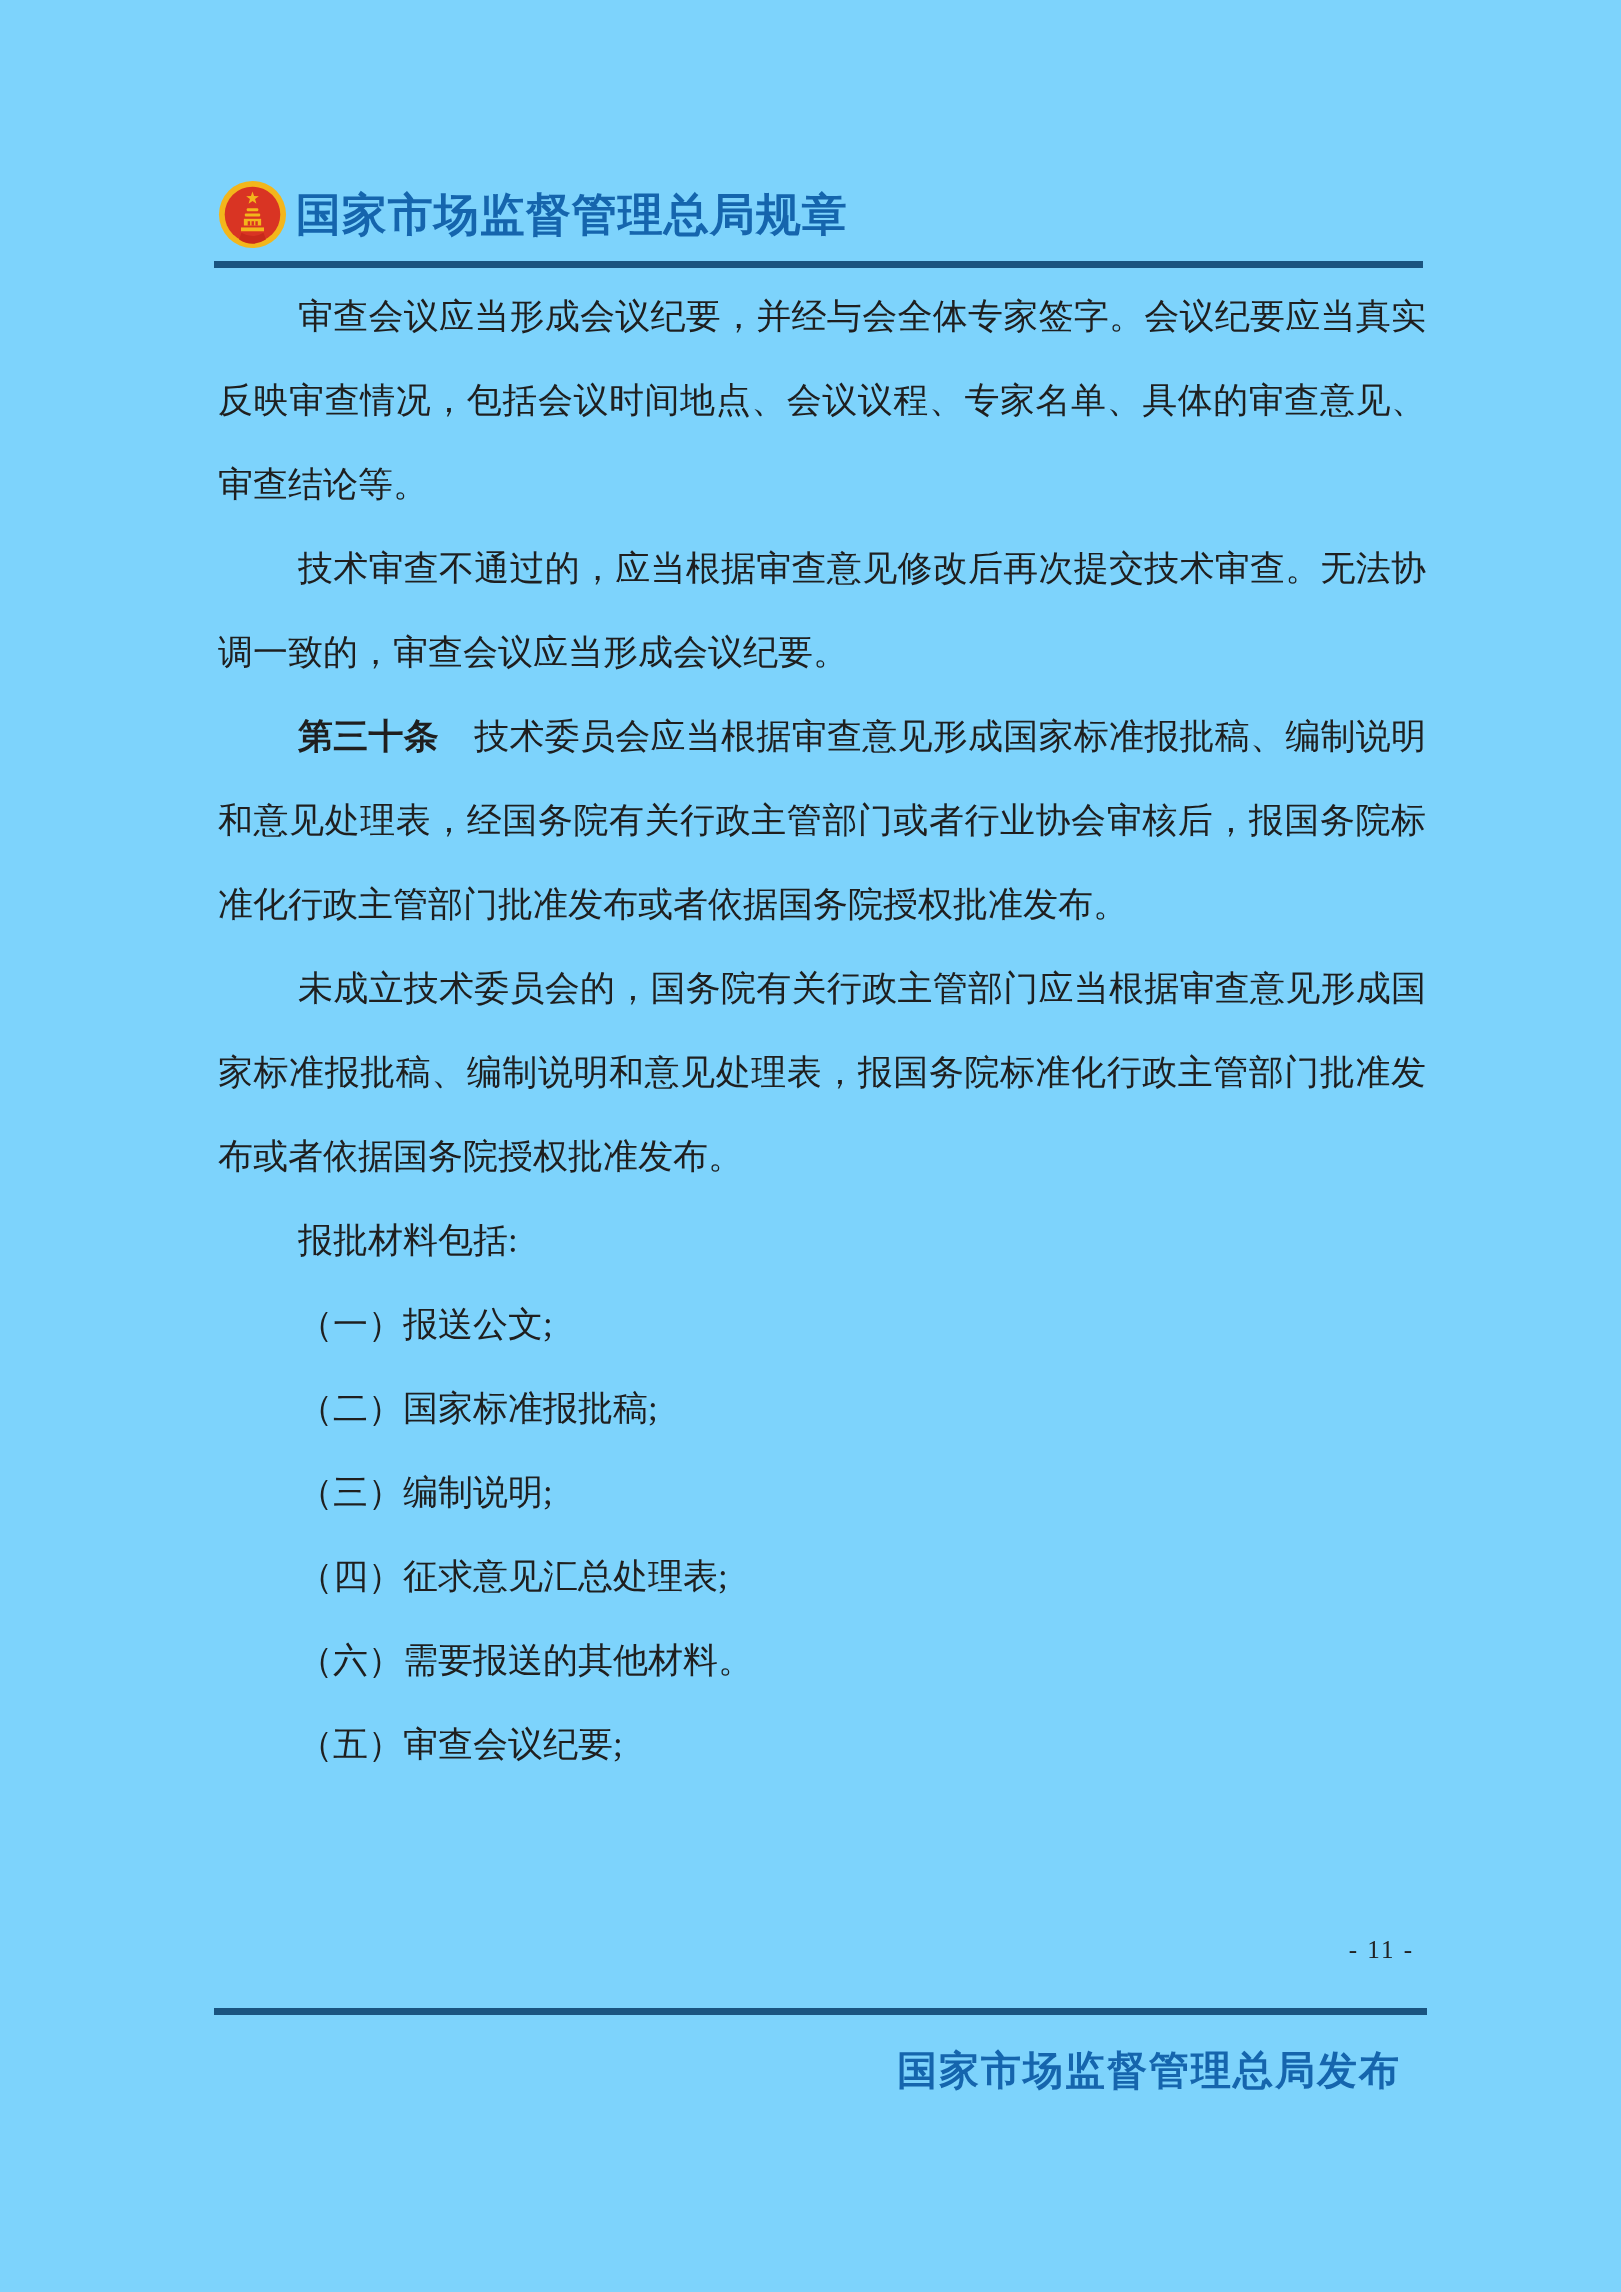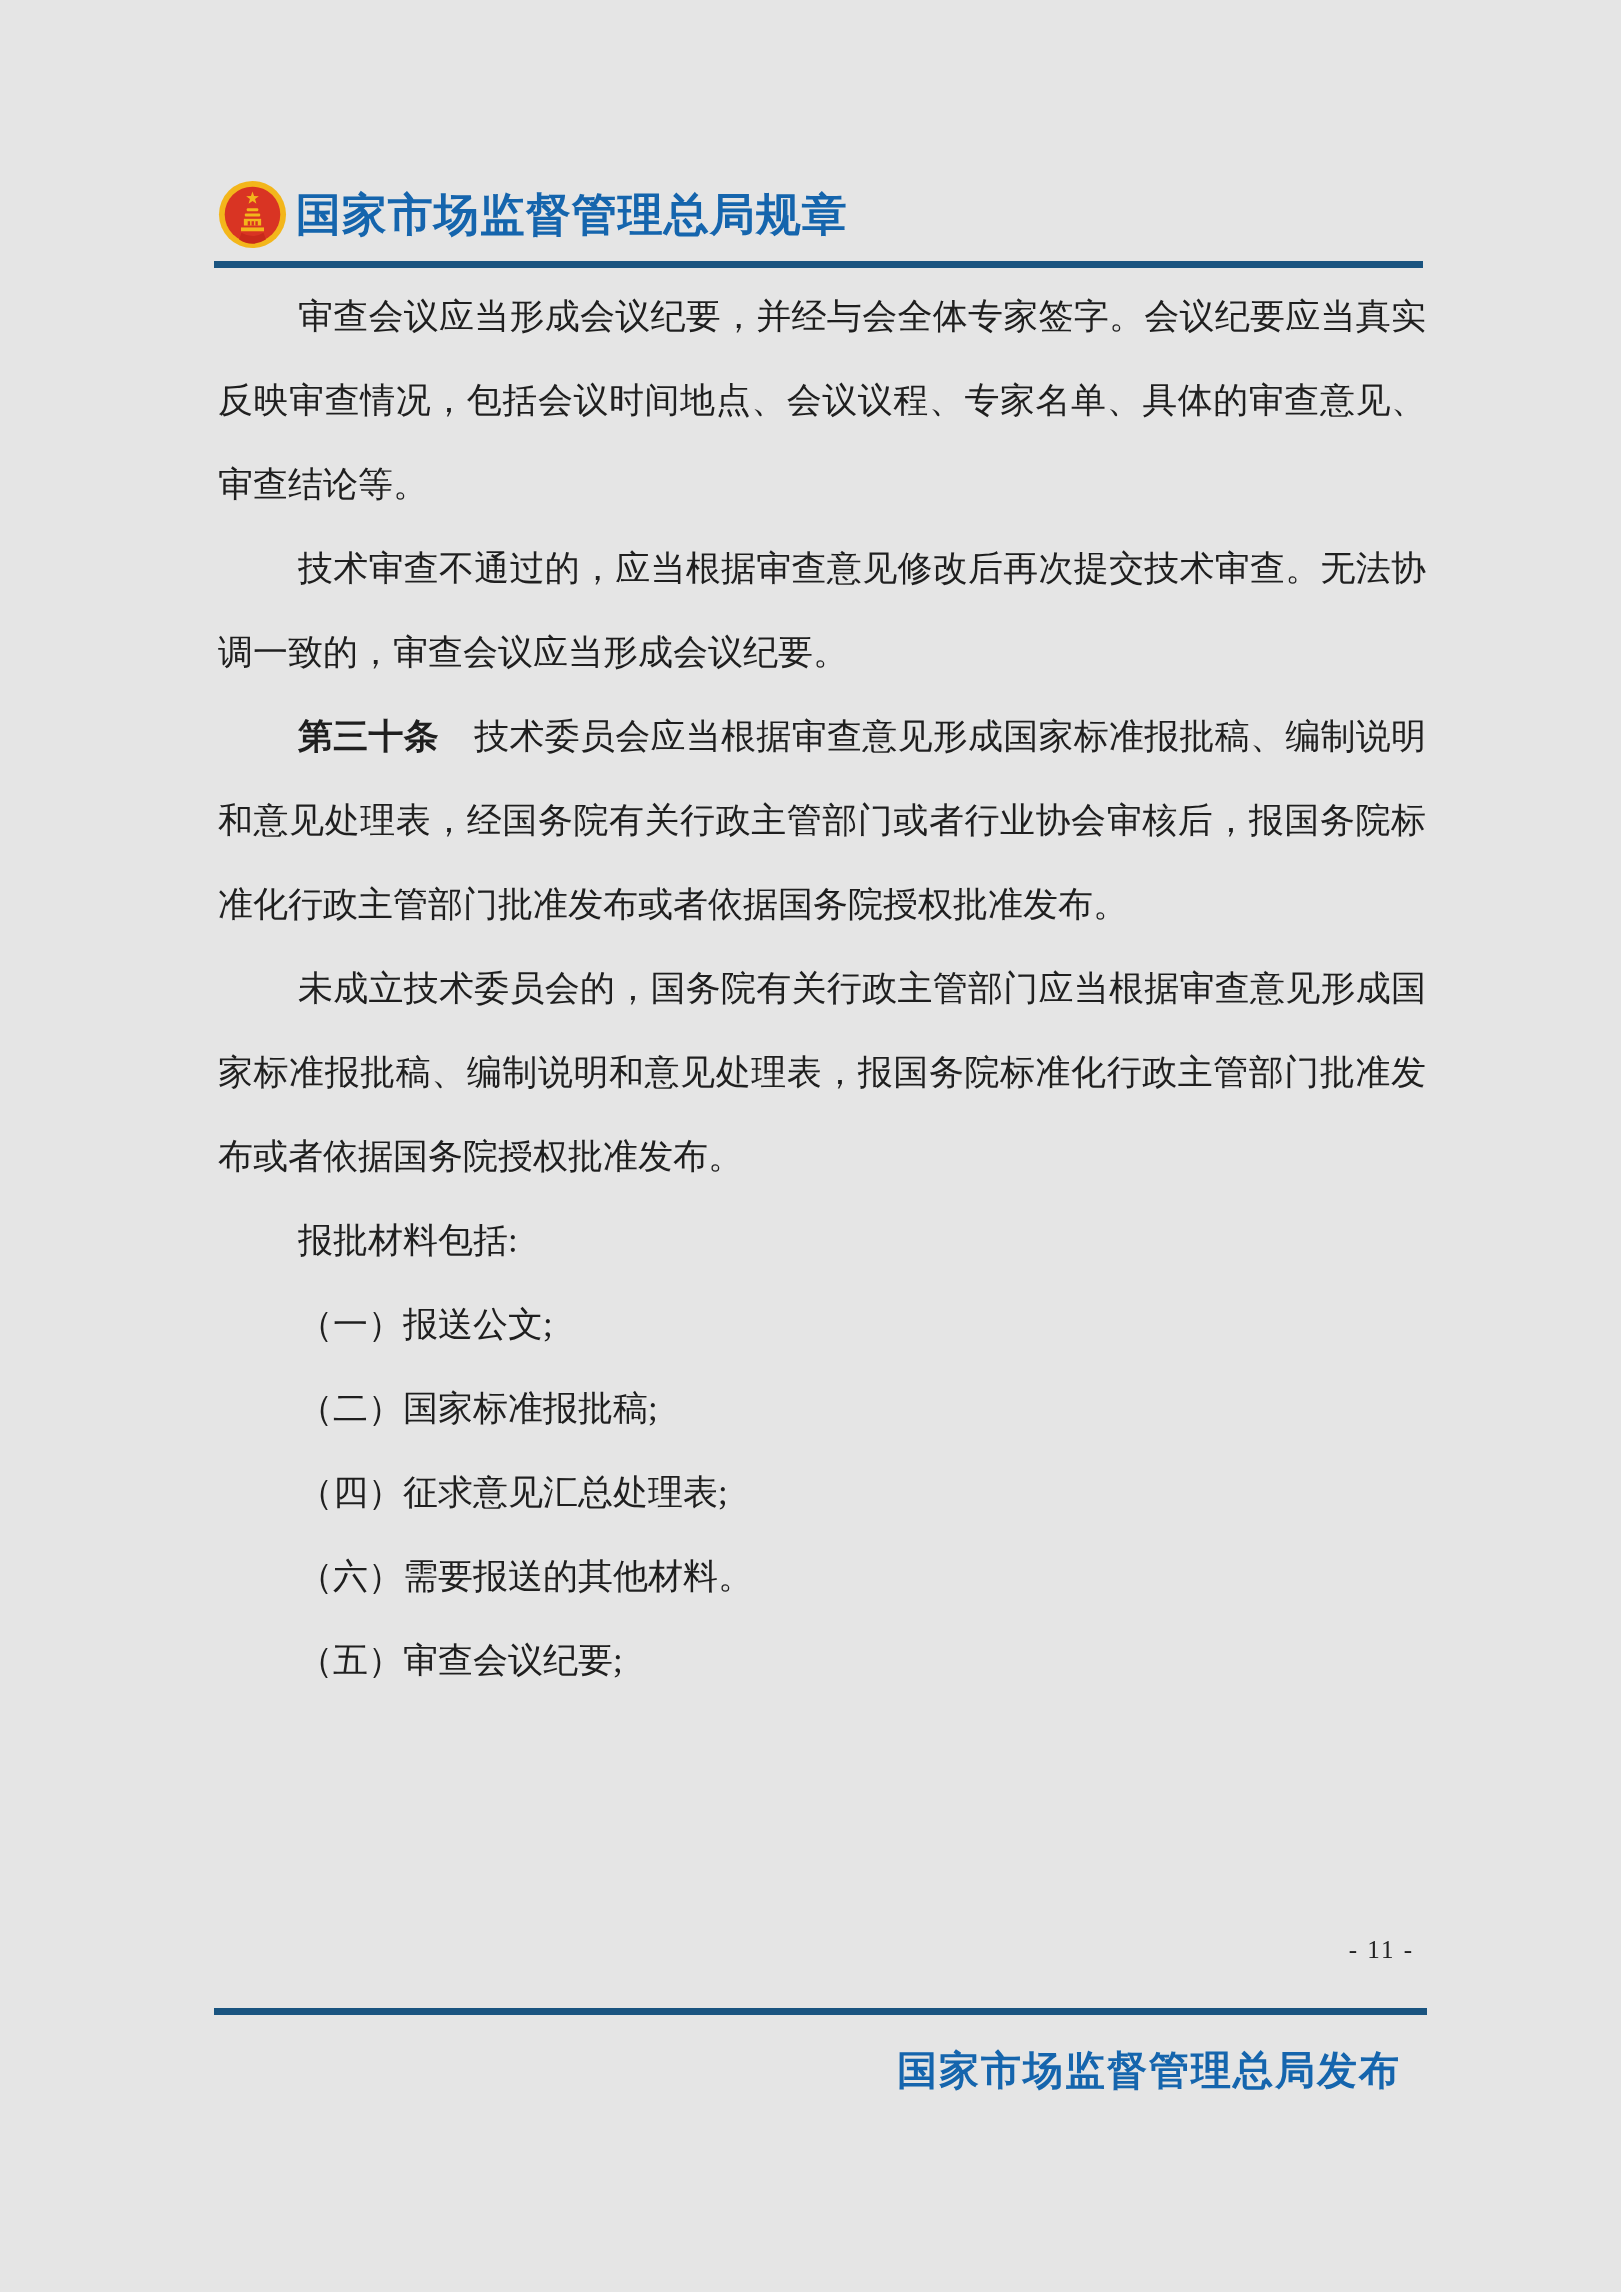--- a/index.html
+++ b/index.html
@@ -13,7 +13,7 @@
     position:relative;
     width:1621px;height:2293px;
     margin:0 auto;
-    background:#e5e5e5;
+    background:#7dd3fc;
     font-family:"Liberation Serif","DejaVu Serif",serif;
     overflow:hidden;
   }

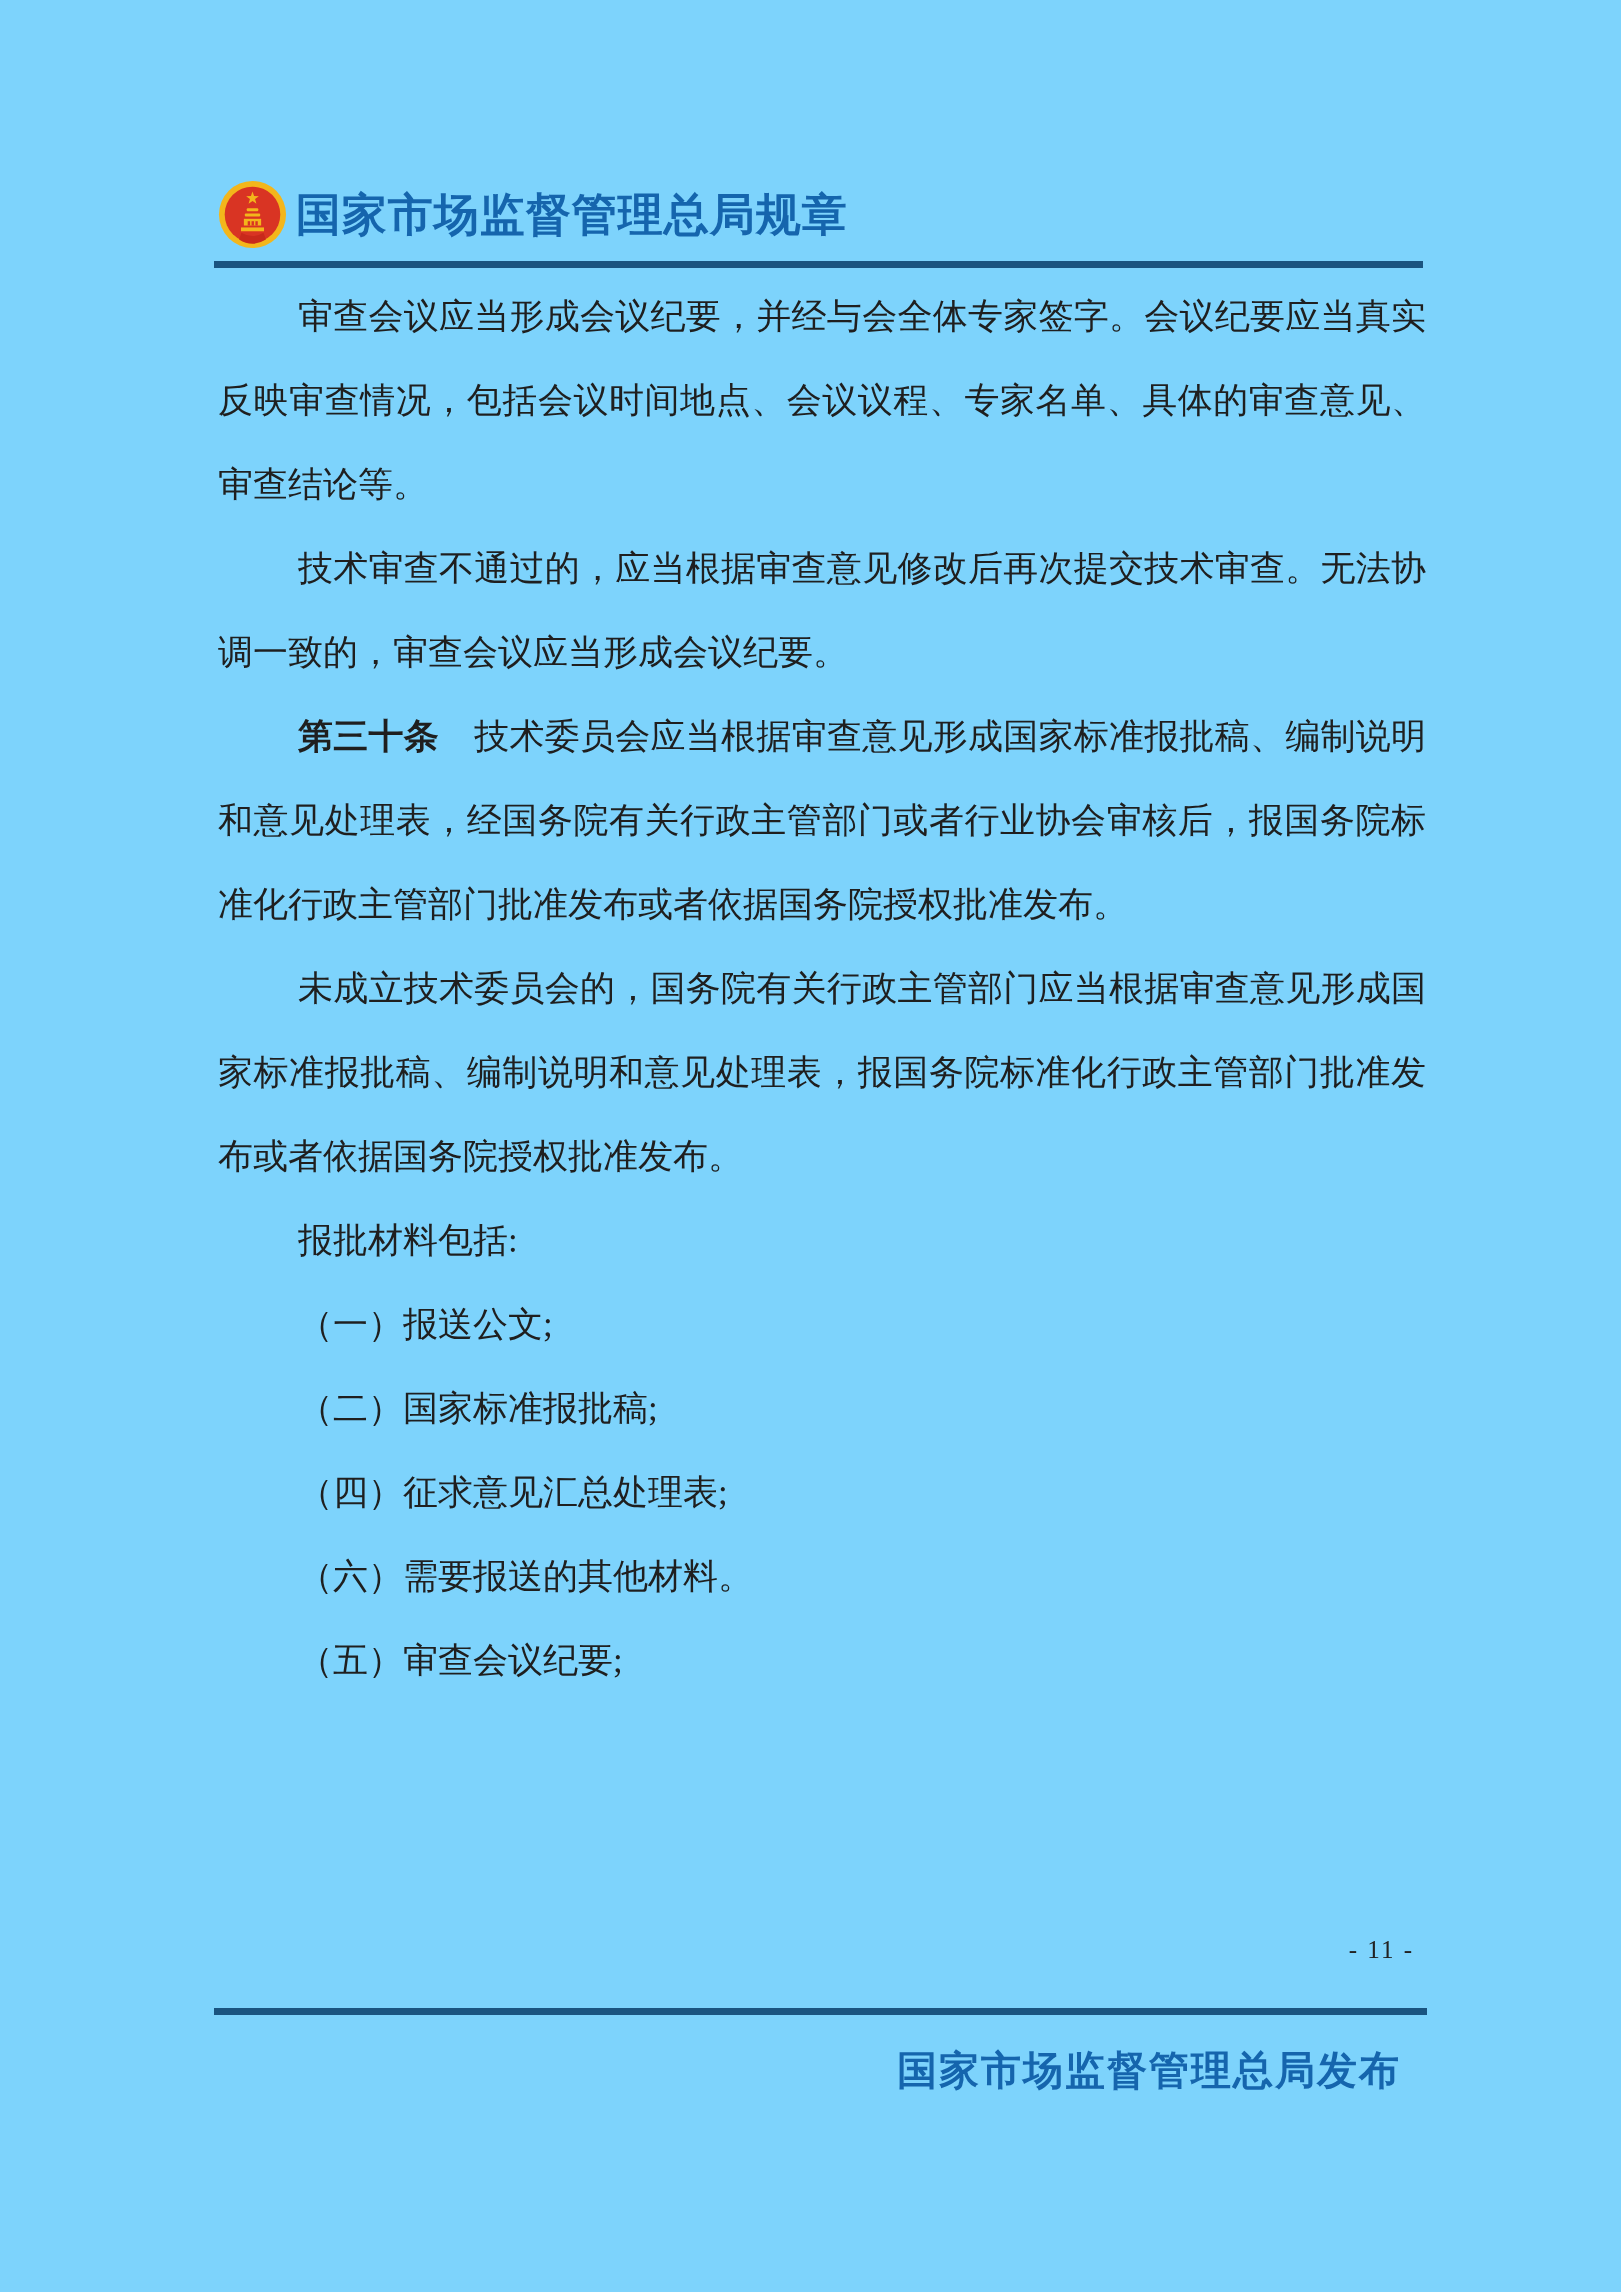--- a/index.html
+++ b/index.html
@@ -95,6 +95,7 @@
     <p><span>报批材料包括:</span></p>
     <p><span>（一）报送公文;</span></p>
     <p><span>（二）国家标准报批稿;</span></p>
+    <p><span>（三）编制说明;</span></p>
     <p><span>（四）征求意见汇总处理表;</span></p>
     <p><span>（六）需要报送的其他材料。</span></p>
     <p><span>（五）审查会议纪要;</span></p>

